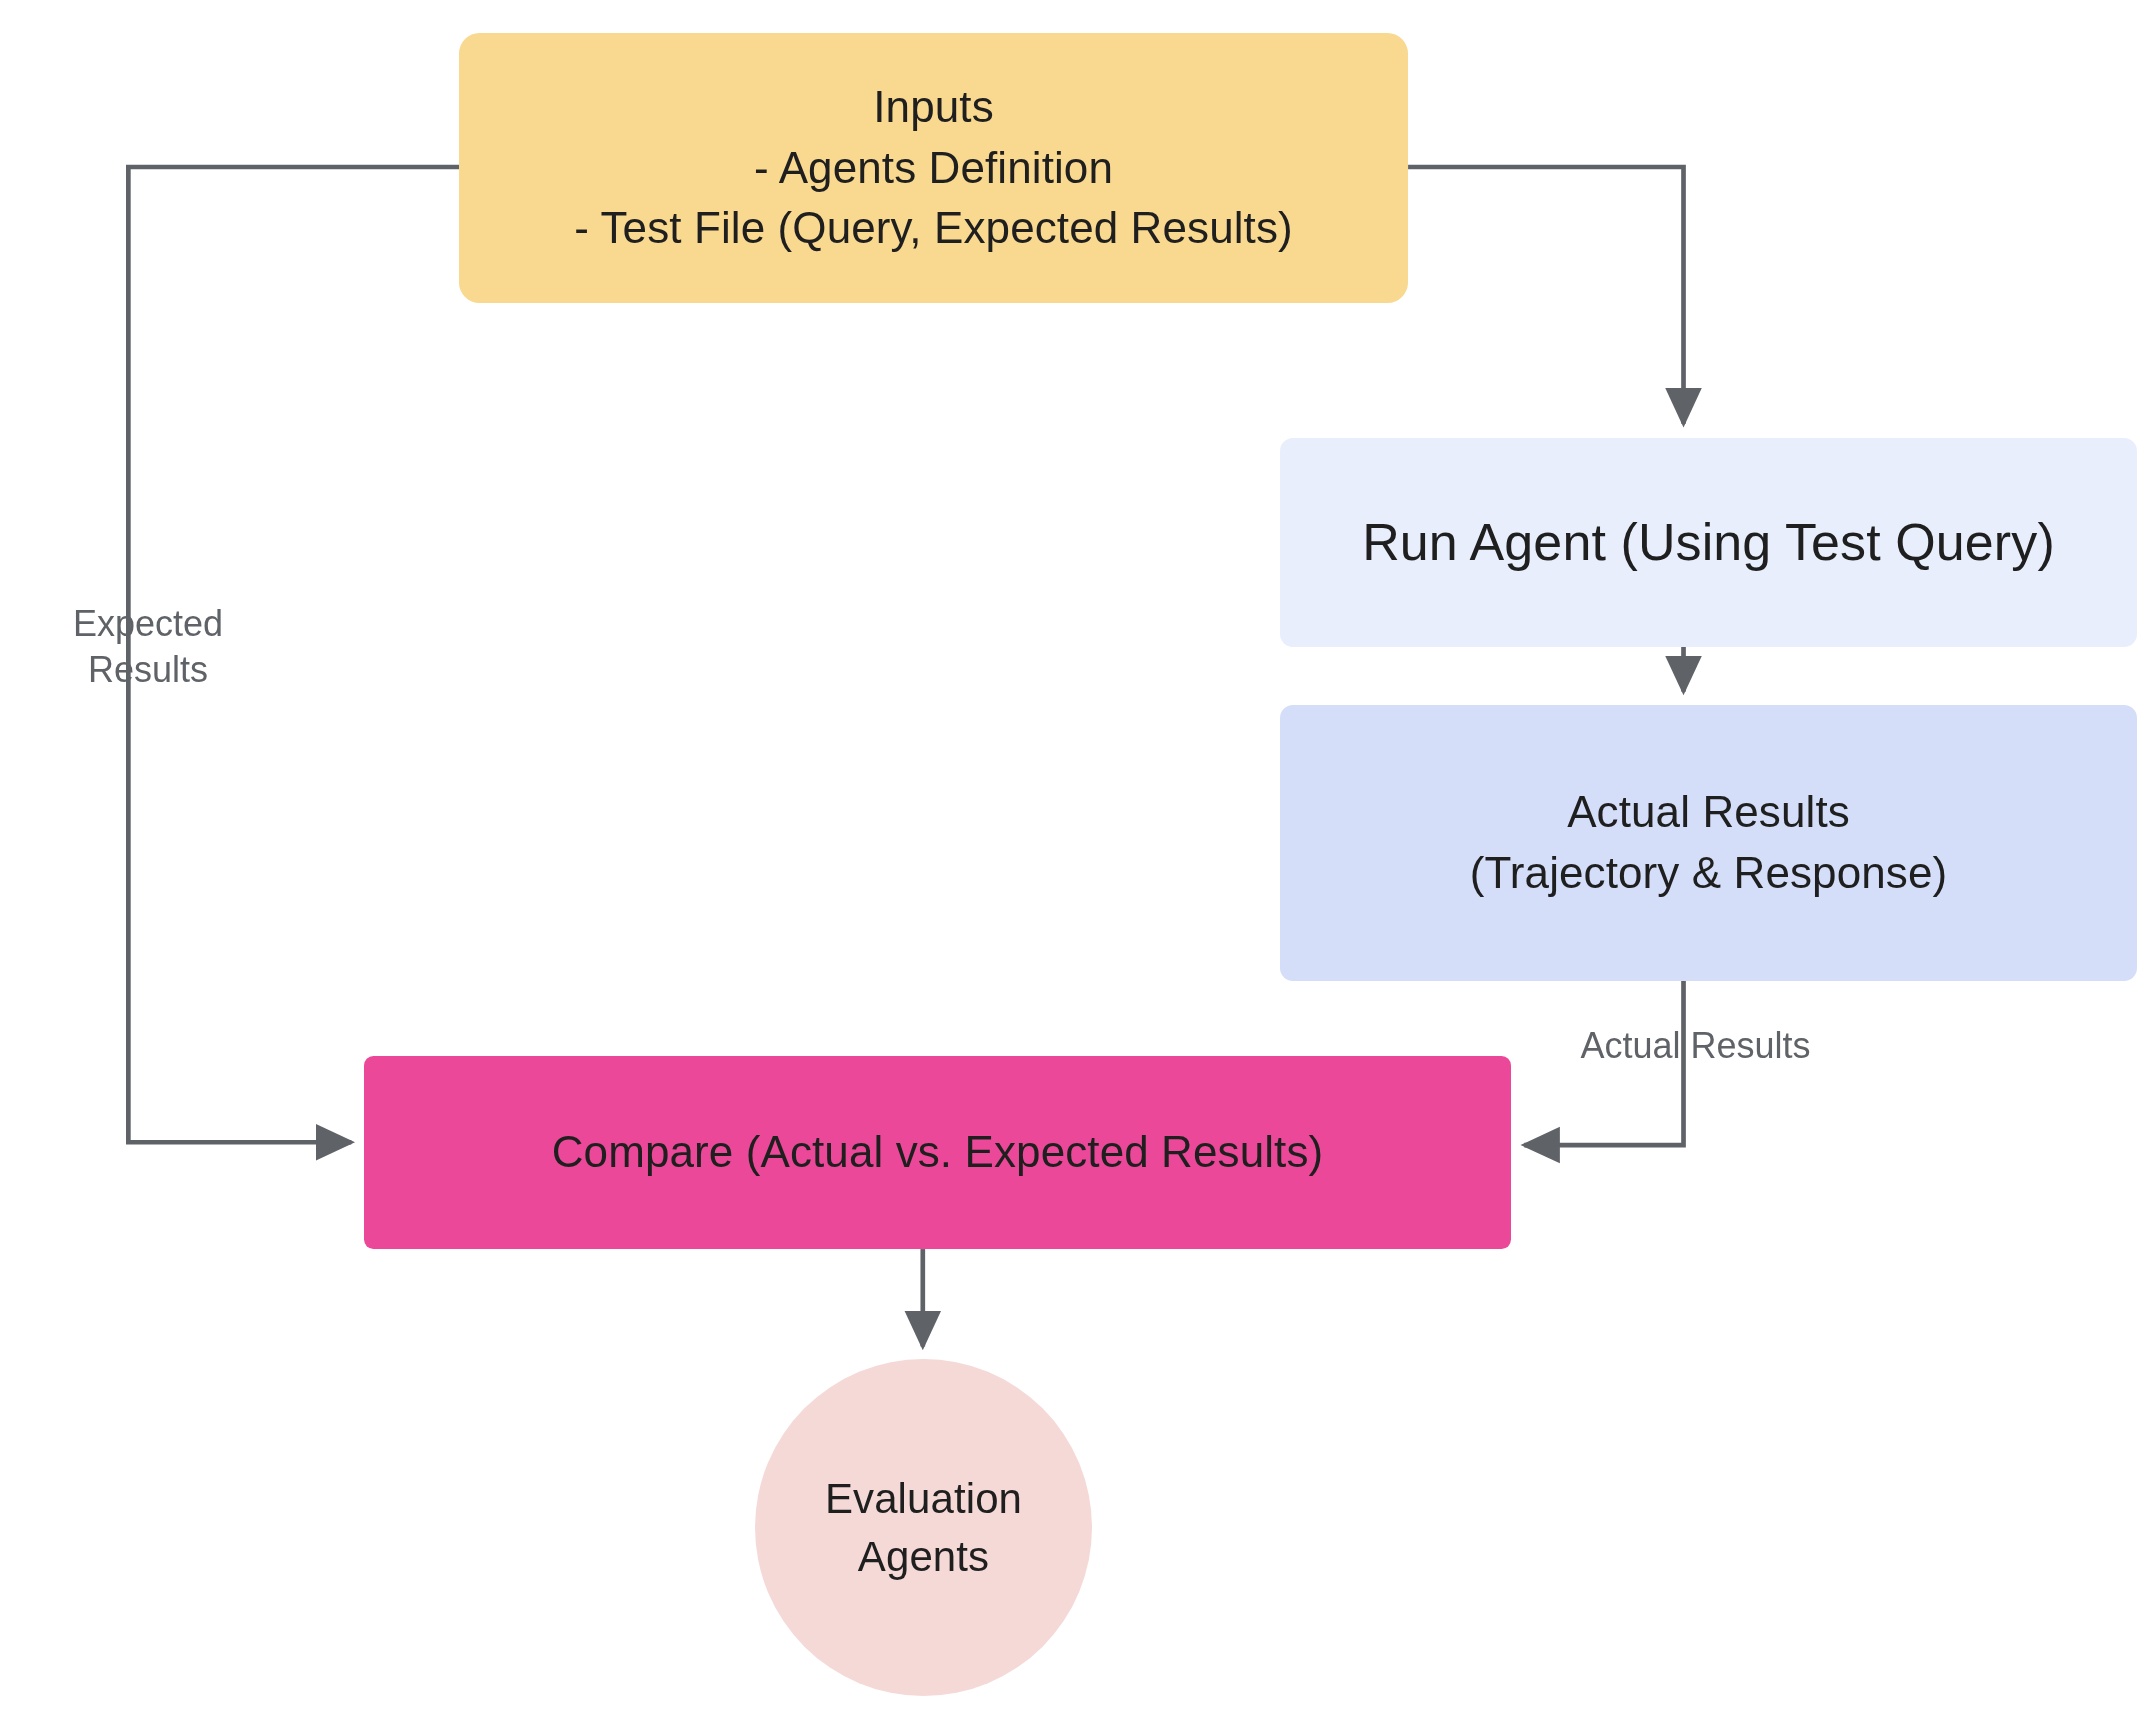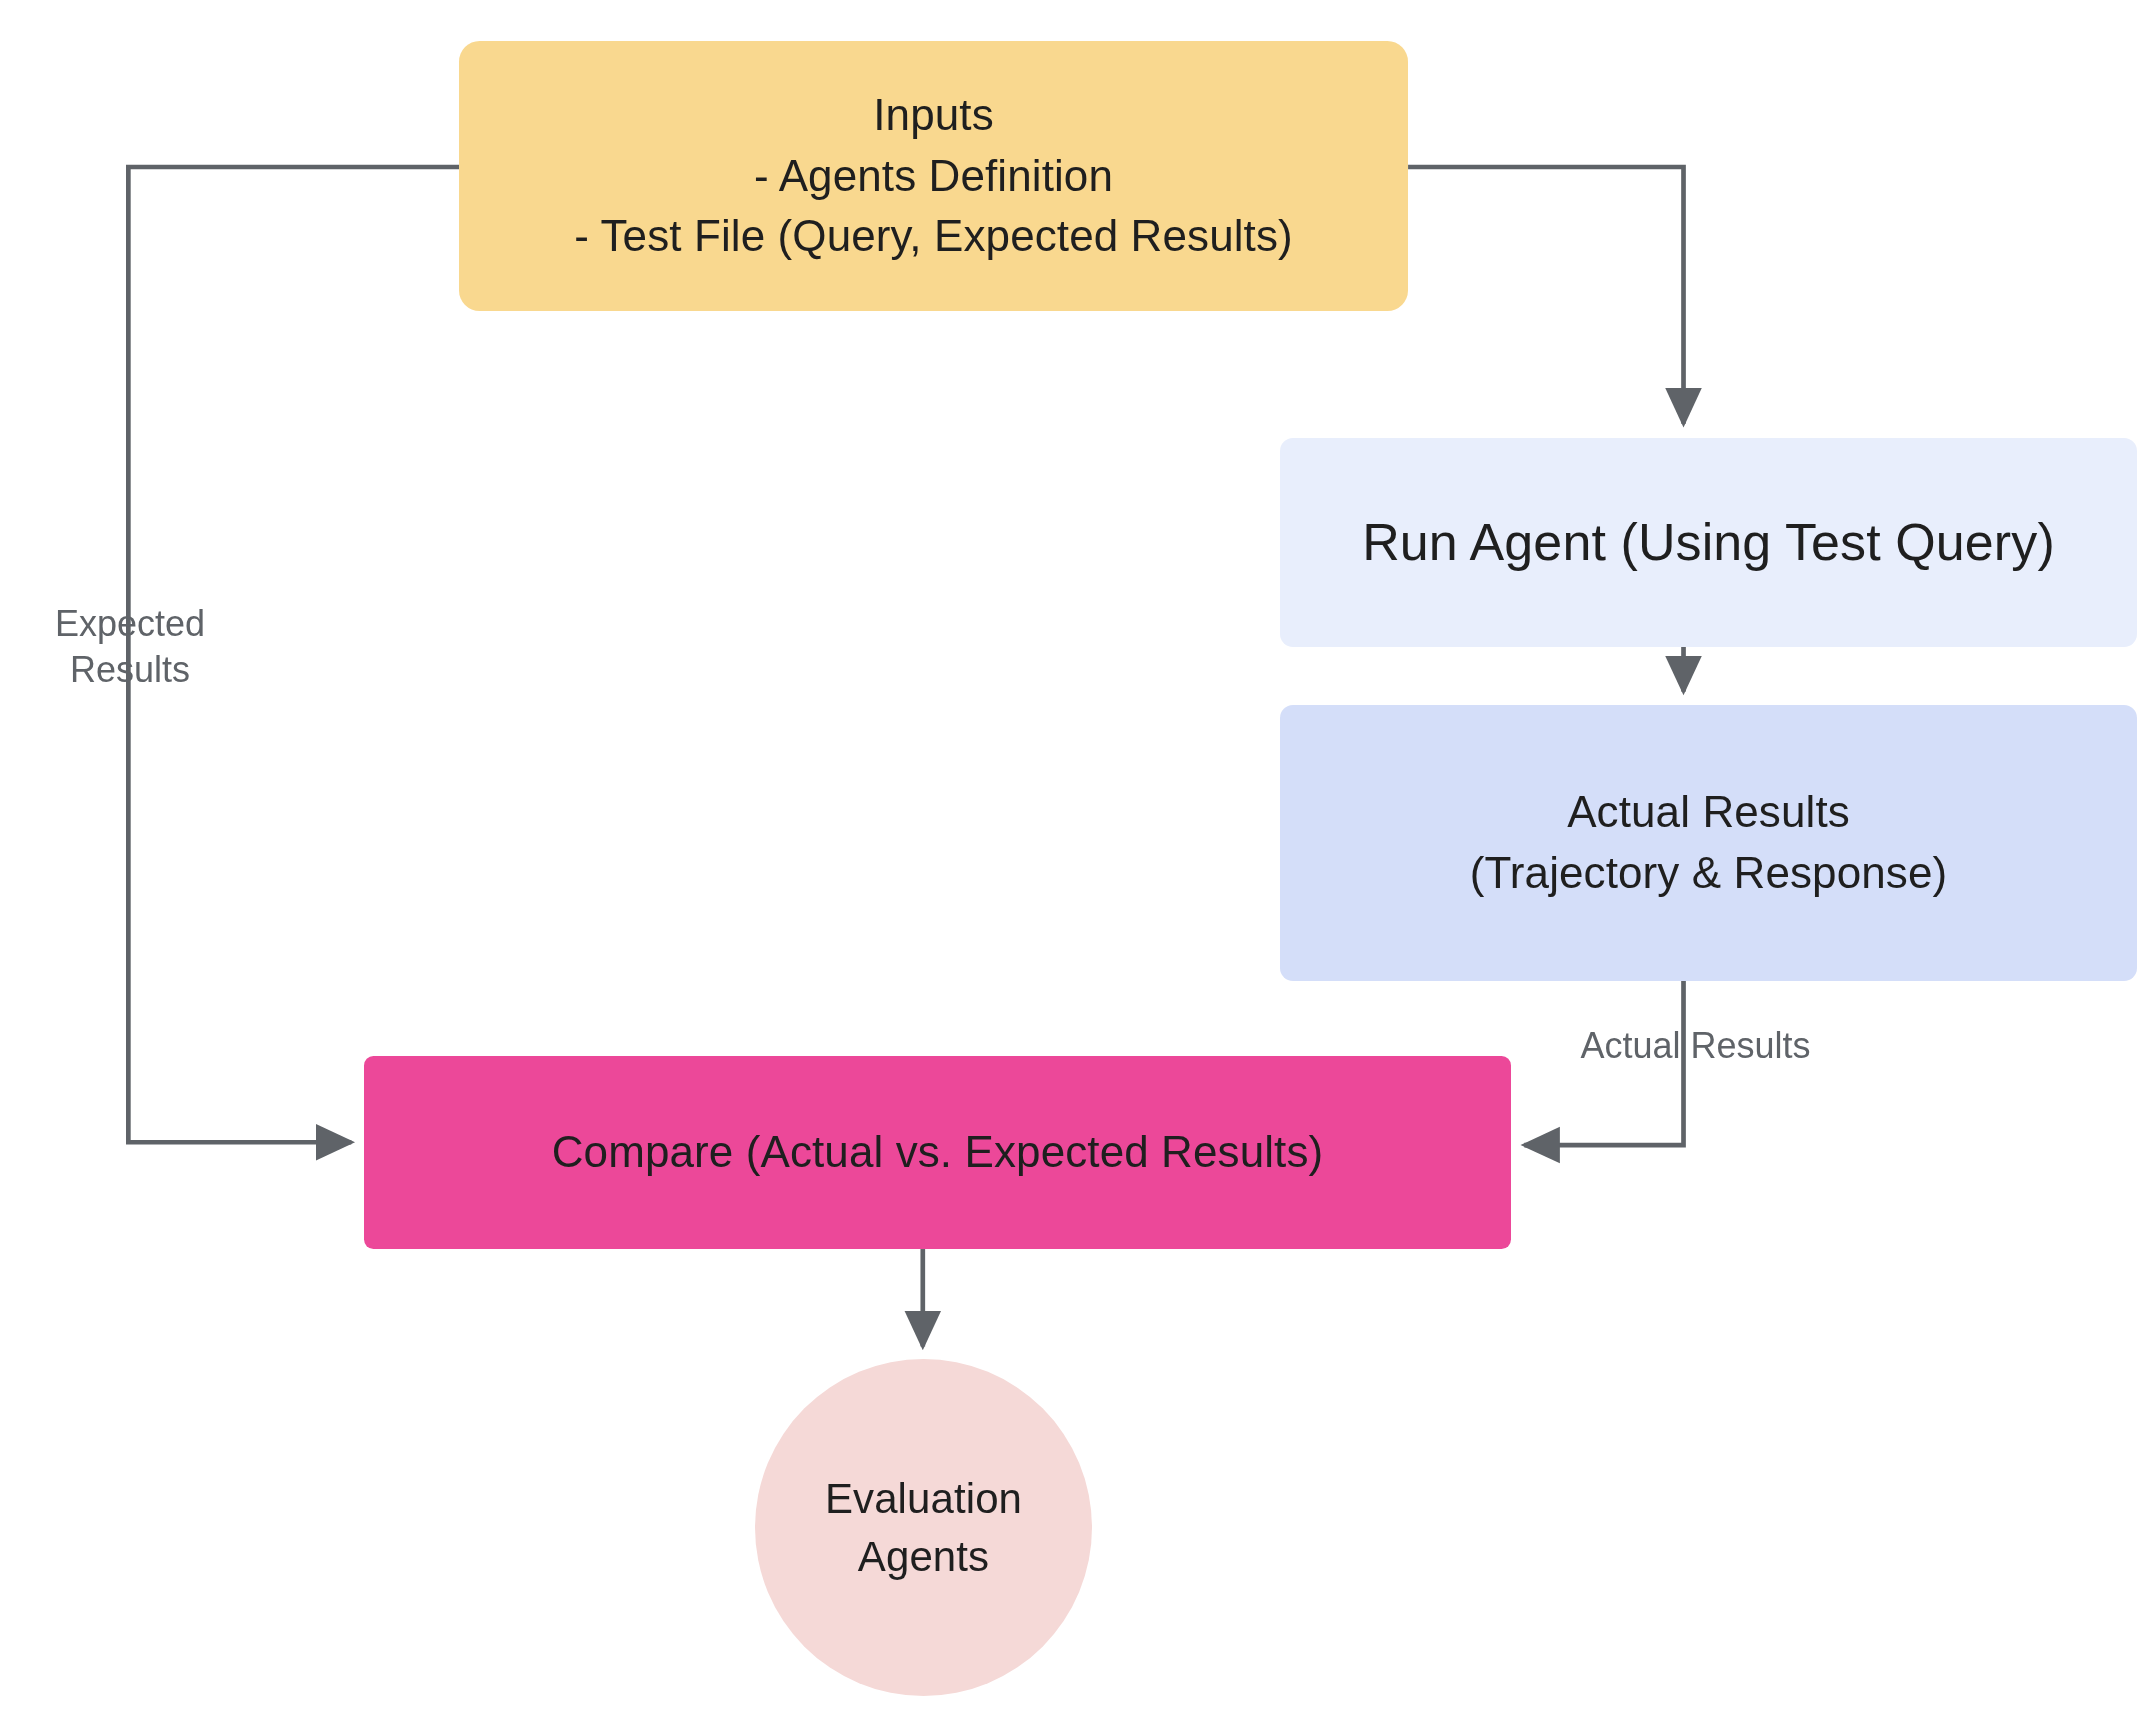--- a/index.html
+++ b/index.html
@@ -37,7 +37,6 @@
     background: #f9d88f;
     border-radius: 20.6px;
     font-size: 44px;
-    margin-top: 8px;
   }
   #node-run-agent {
     left: 1280px;

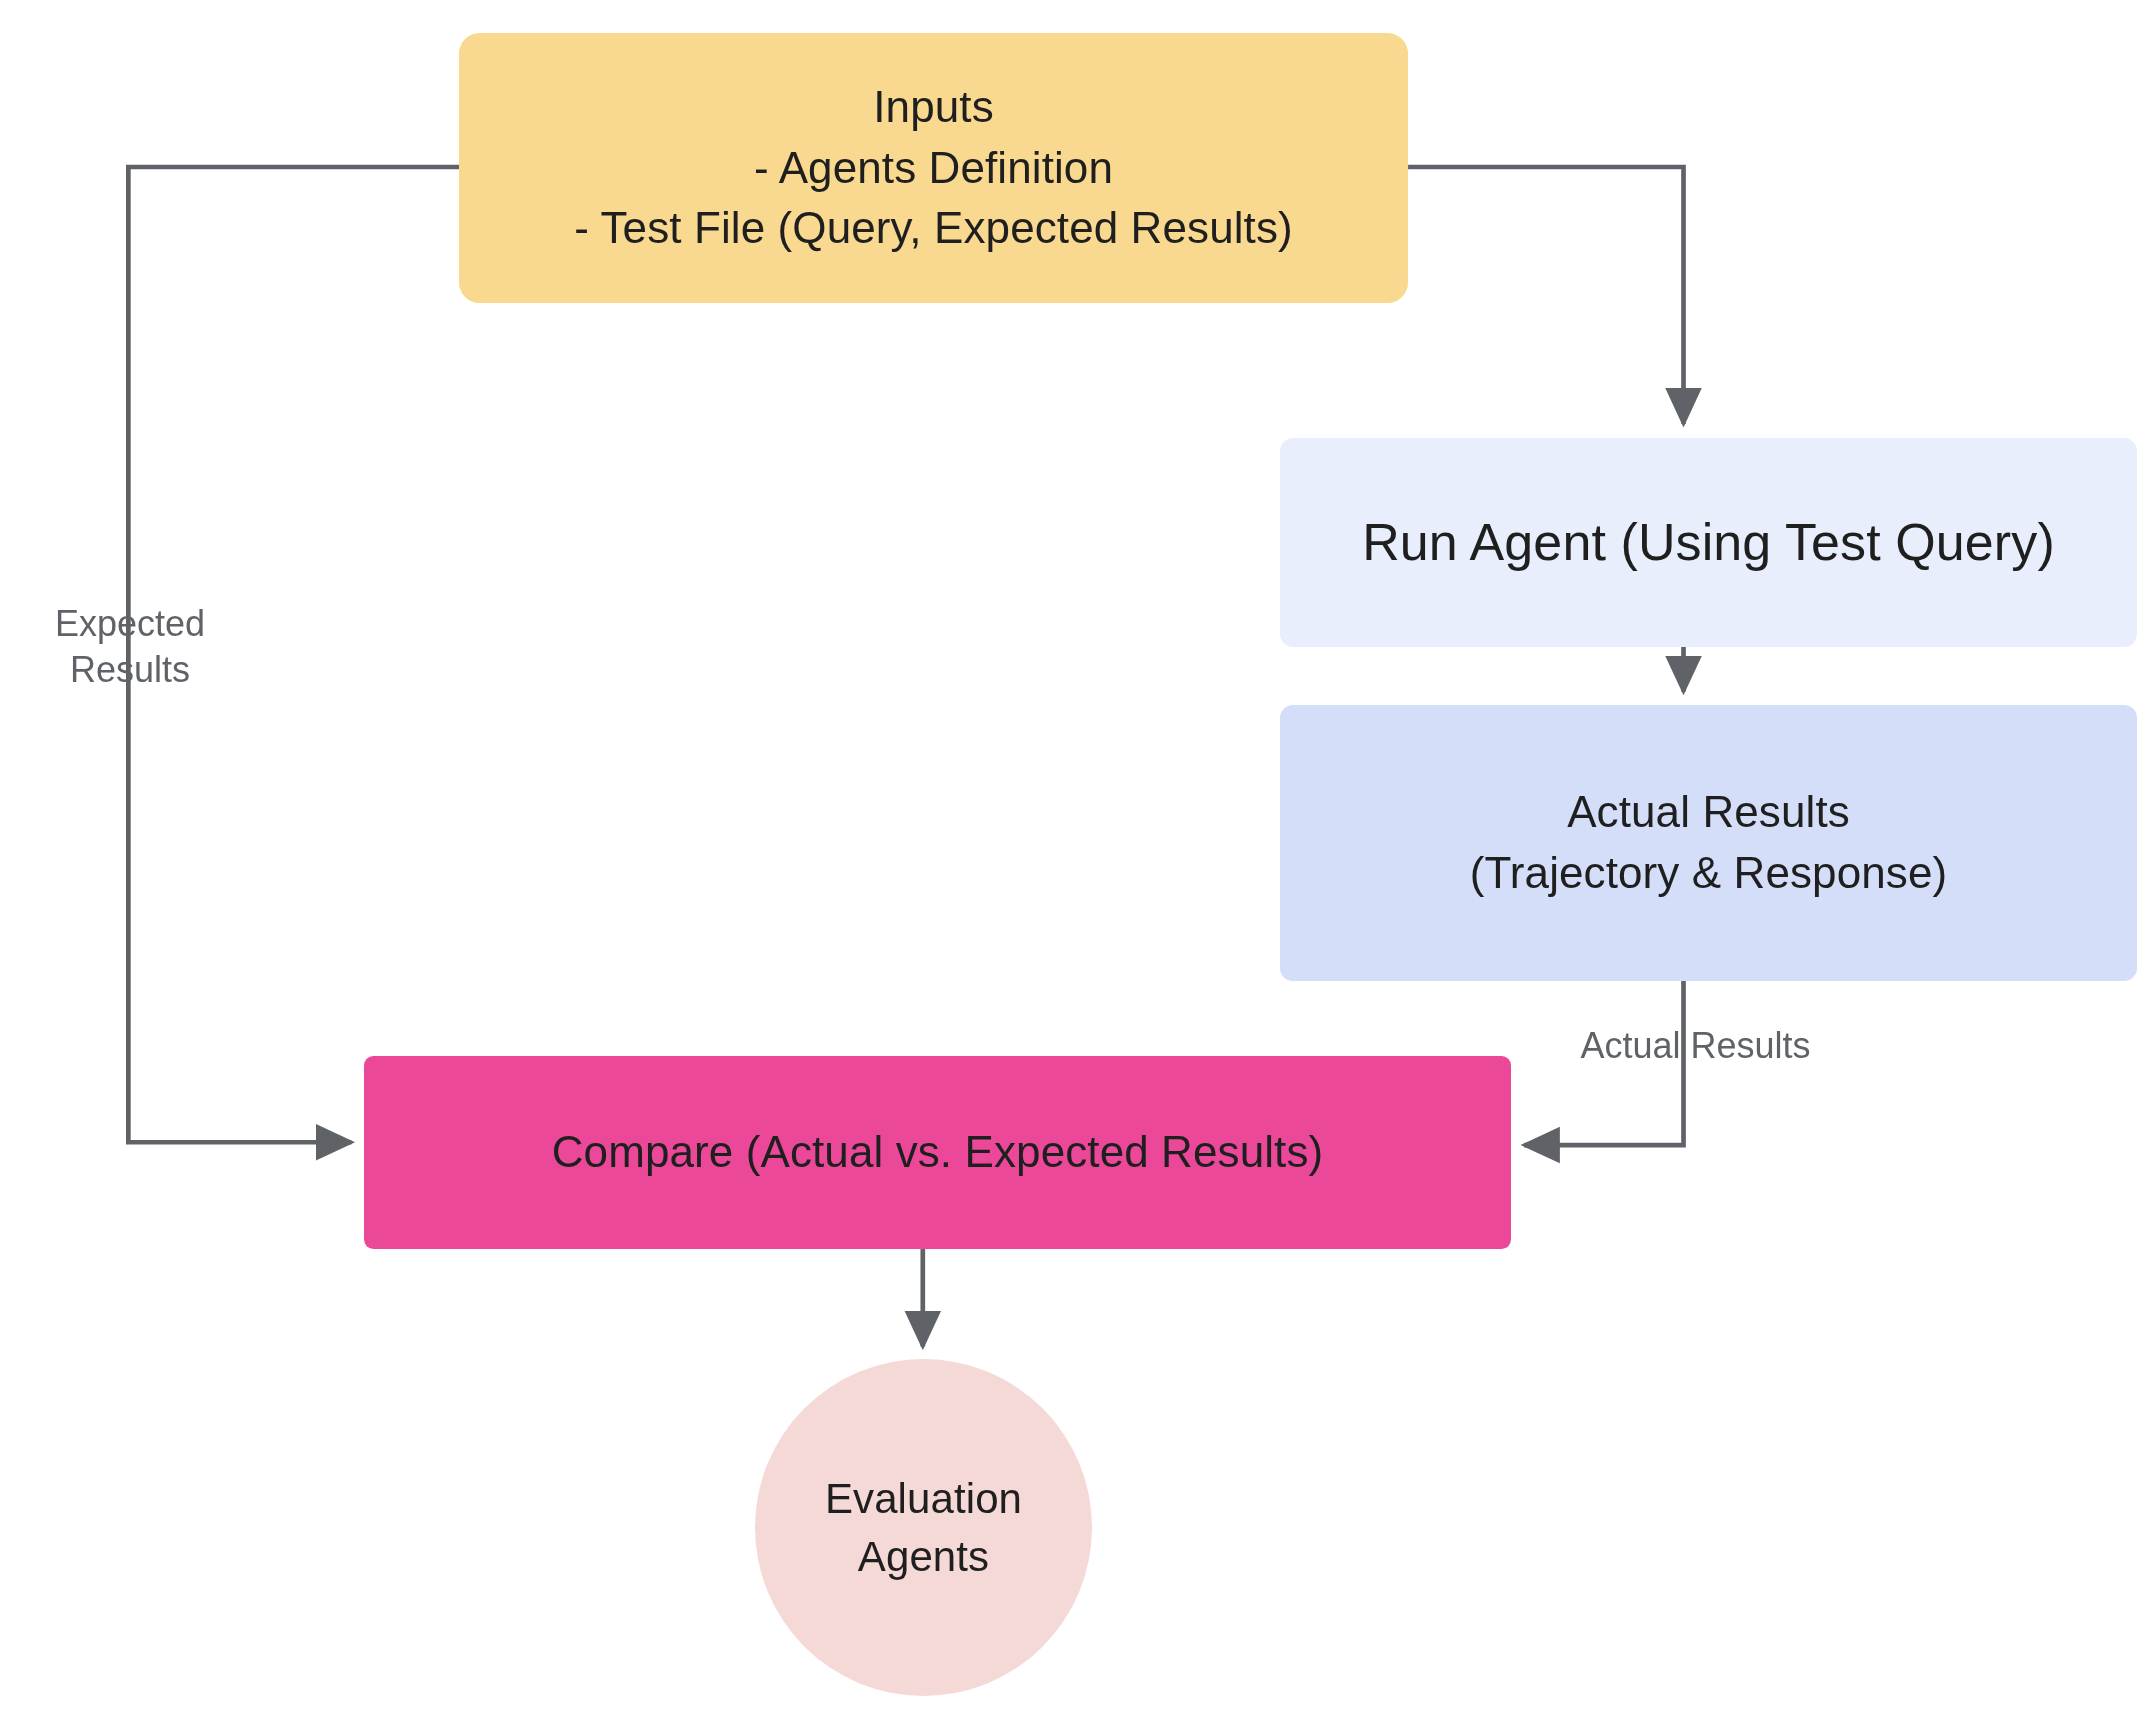--- a/index.html
+++ b/index.html
@@ -84,7 +84,7 @@
     background: transparent;
   }
   #label-expected-results {
-    left: 24px;
+    left: 42px;
     top: 601px;
     width: 212px;
   }

